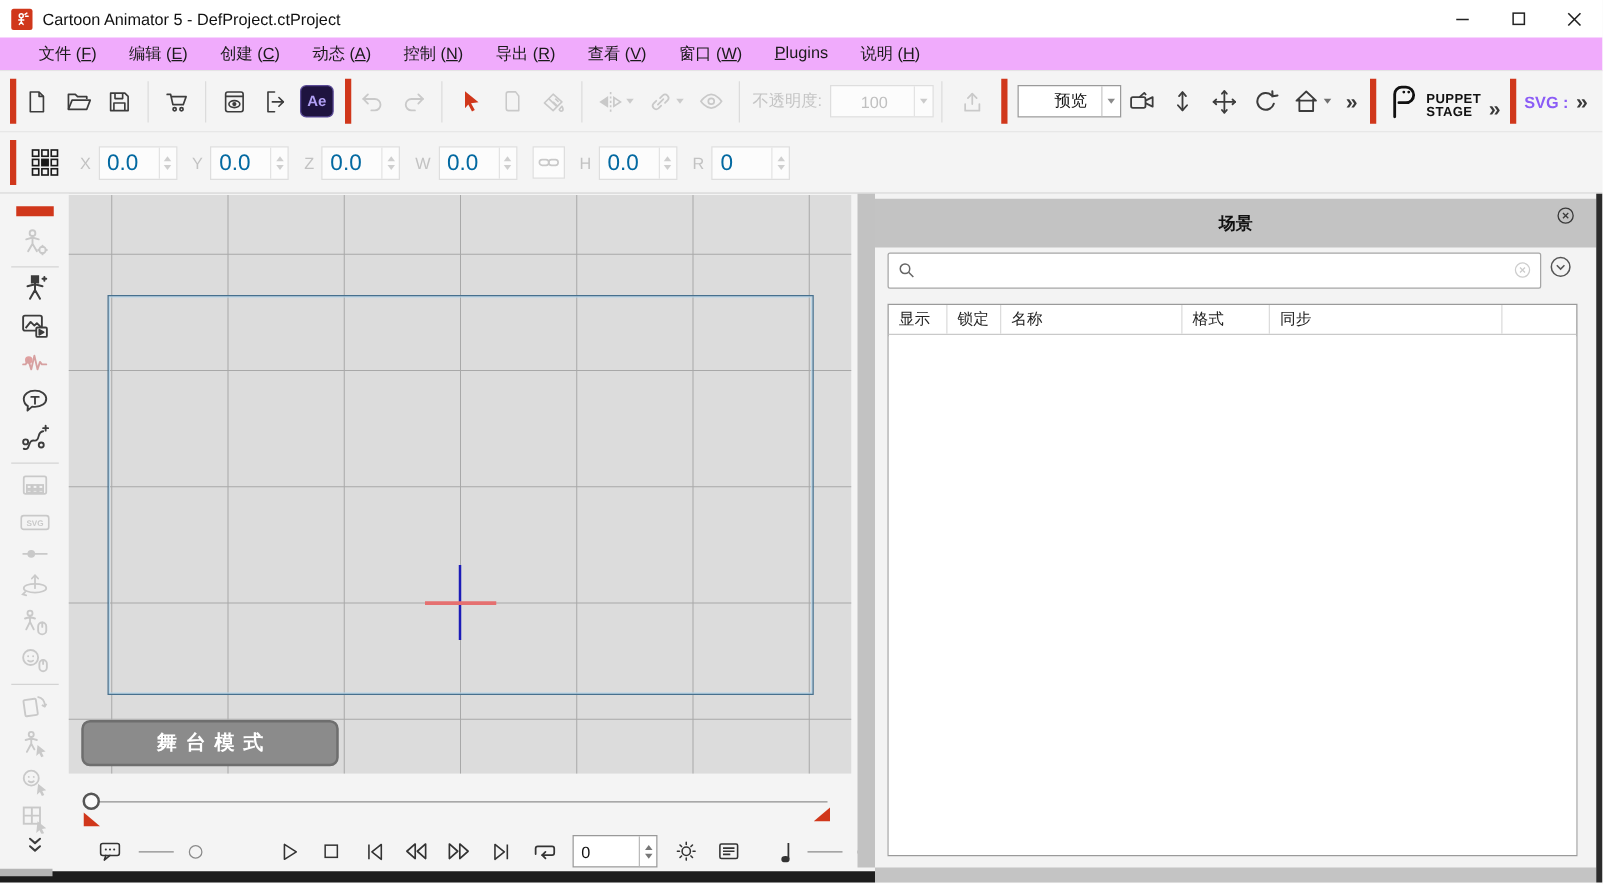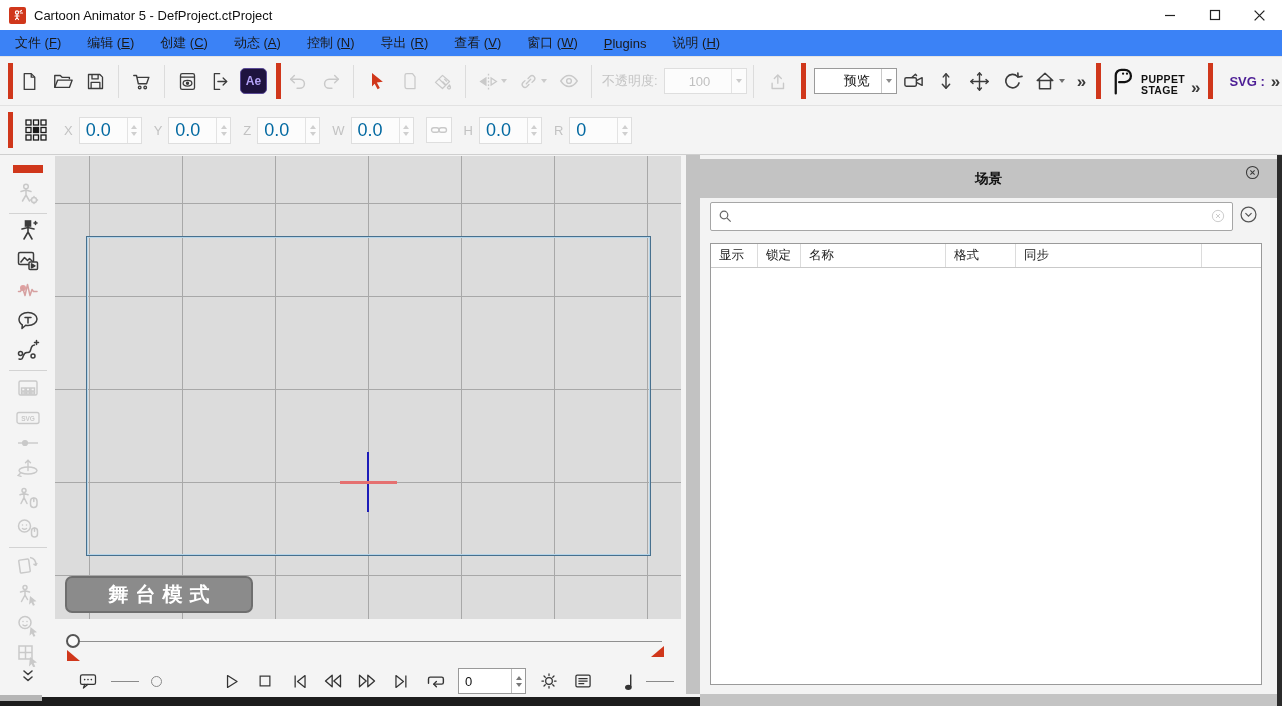--- a/index.html
+++ b/index.html
@@ -15,7 +15,7 @@
   .win-btn { width:45px; height:30px; display:flex; align-items:center; justify-content:center; color:#222; }
 
   
-  .menubar { height:27px; display:flex; align-items:center; padding-left:2px; background:#3b82f6; border-bottom:1px solid #e4e4e4; }
+  .menubar { height:27px; display:flex; align-items:flex-start; padding-left:18px; background:#f0abfc; border-bottom:1px solid #e4e4e4; }
   .menu-item { font-size:13px; padding:4px 13px; color:#1a1a1a; white-space:nowrap; }
   .menu-item u { text-decoration:underline; }
 

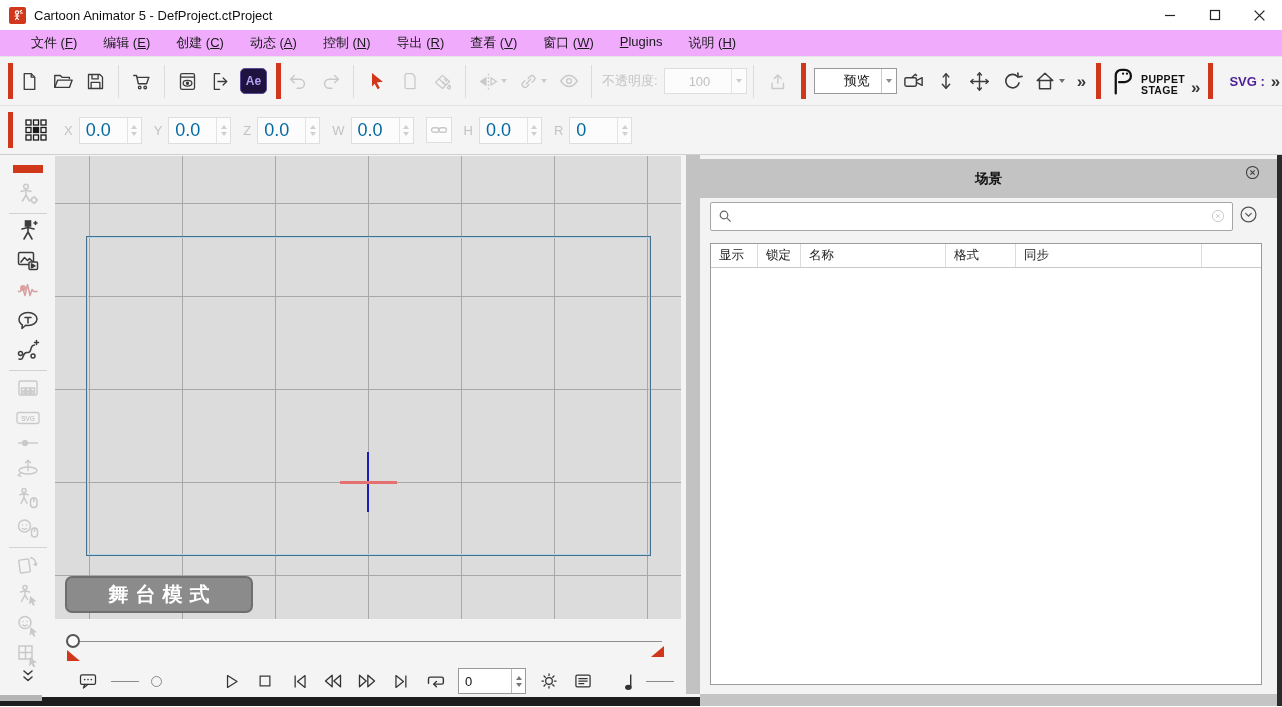--- a/index.html
+++ b/index.html
@@ -39,7 +39,7 @@
   .combo.en .btn { border-left:1px solid #c9c9c9; }
   .chev { font-size:17px; font-weight:bold; color:#3a3a3a; margin:0 6px; line-height:1; }
   .puppet-txt { font-size:10.5px; font-weight:bold; line-height:11px; color:#111; letter-spacing:.3px; margin-left:5px; }
-  .svg-label { font-size:13px; font-weight:bold; color:#4c1d95; margin-left:16px; white-space:nowrap; }
+  .svg-label { font-size:13px; font-weight:bold; color:#8b5cf6; margin-left:6px; white-space:nowrap; }
 
   
   .tf { display:flex; align-items:center; margin-left:12px; }

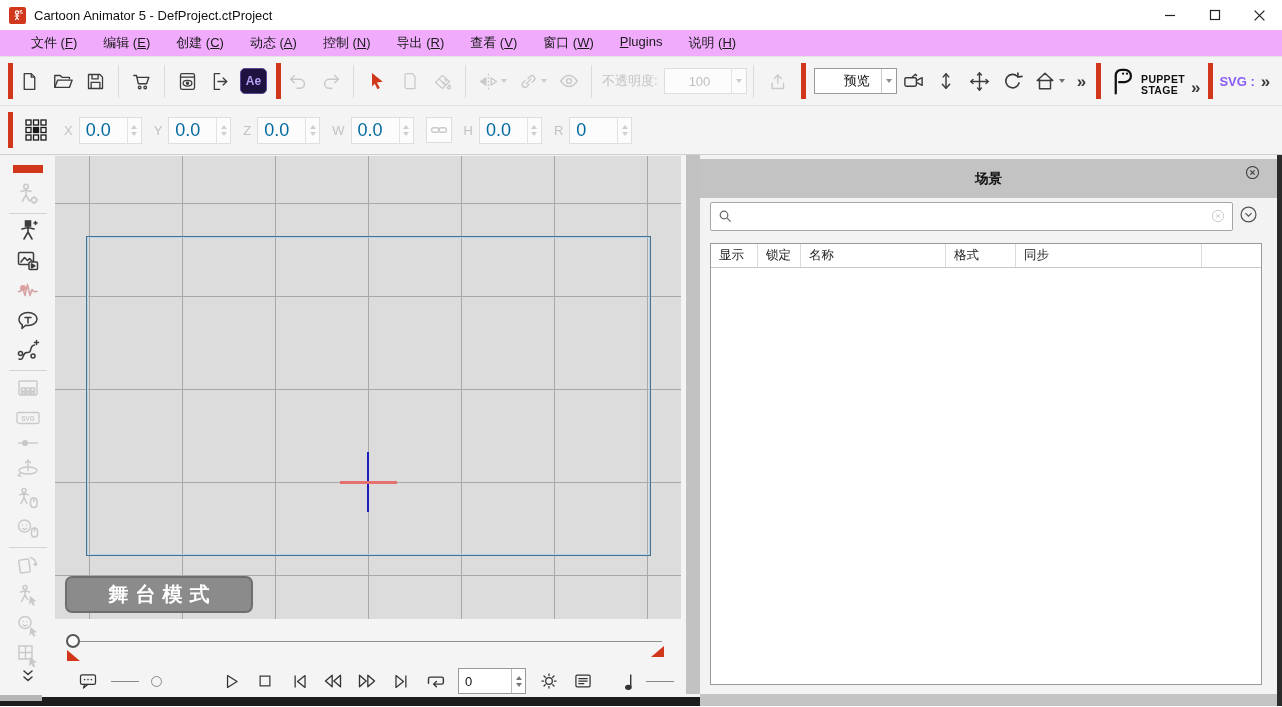--- a/index.html
+++ b/index.html
@@ -67,7 +67,7 @@
   .stats { position:absolute; left:4px; top:8px; font-family:"DejaVu Sans Mono",monospace; font-size:12.5px; line-height:14px; color:#000; }
   .cross-h { position:absolute; left:285px; top:325px; width:57px; height:3px; background:var(--crosshair-red); }
   .cross-v { position:absolute; left:312px; top:296px; width:2px; height:60px; background:var(--crosshair-blue); }
-  .stage-mode { position:absolute; left:10px; top:420px; width:188px; height:37px; background:#8b8b8b; border:2px solid #6e6e6e; border-radius:7px; display:flex; align-items:center; justify-content:center; color:#fff; font-size:20px; font-weight:bold; letter-spacing:7px; text-indent:7px; }
+  .stage-mode { position:absolute; left:10px; top:420px; width:206px; height:37px; background:#8b8b8b; border:2px solid #6e6e6e; border-radius:7px; display:flex; align-items:center; justify-content:center; color:#fff; font-size:16px; font-weight:bold; letter-spacing:7px; text-indent:7px; }
 
   .playbar { position:absolute; left:55px; top:464px; width:626px; height:78px; background:#f4f4f4; }
   .tl-track { position:absolute; left:17px; top:22px; width:590px; height:1px; background:#8f8f8f; }

